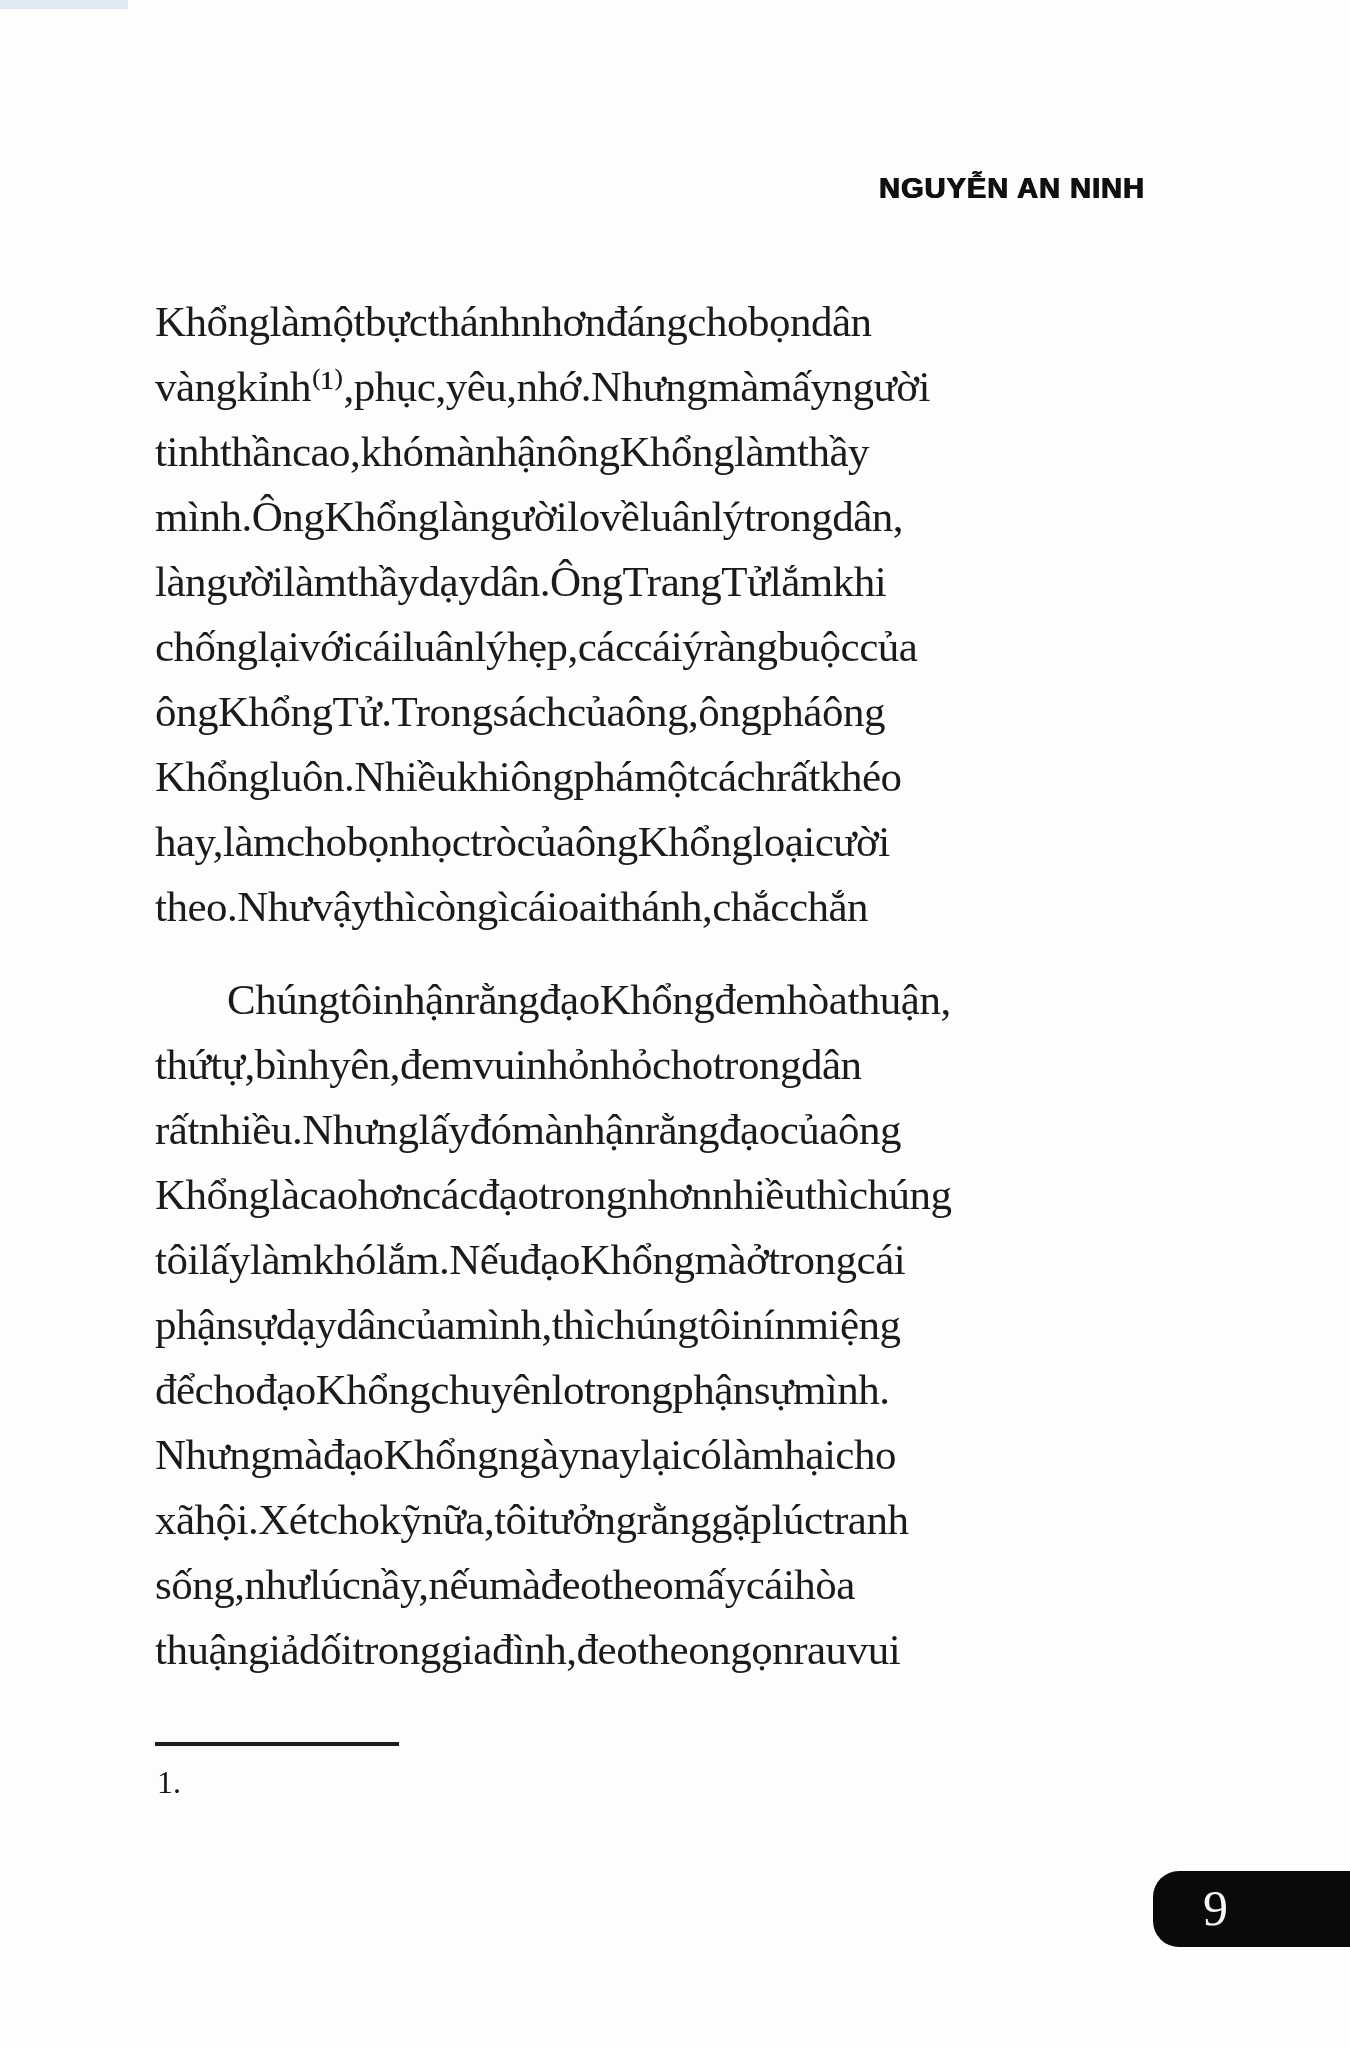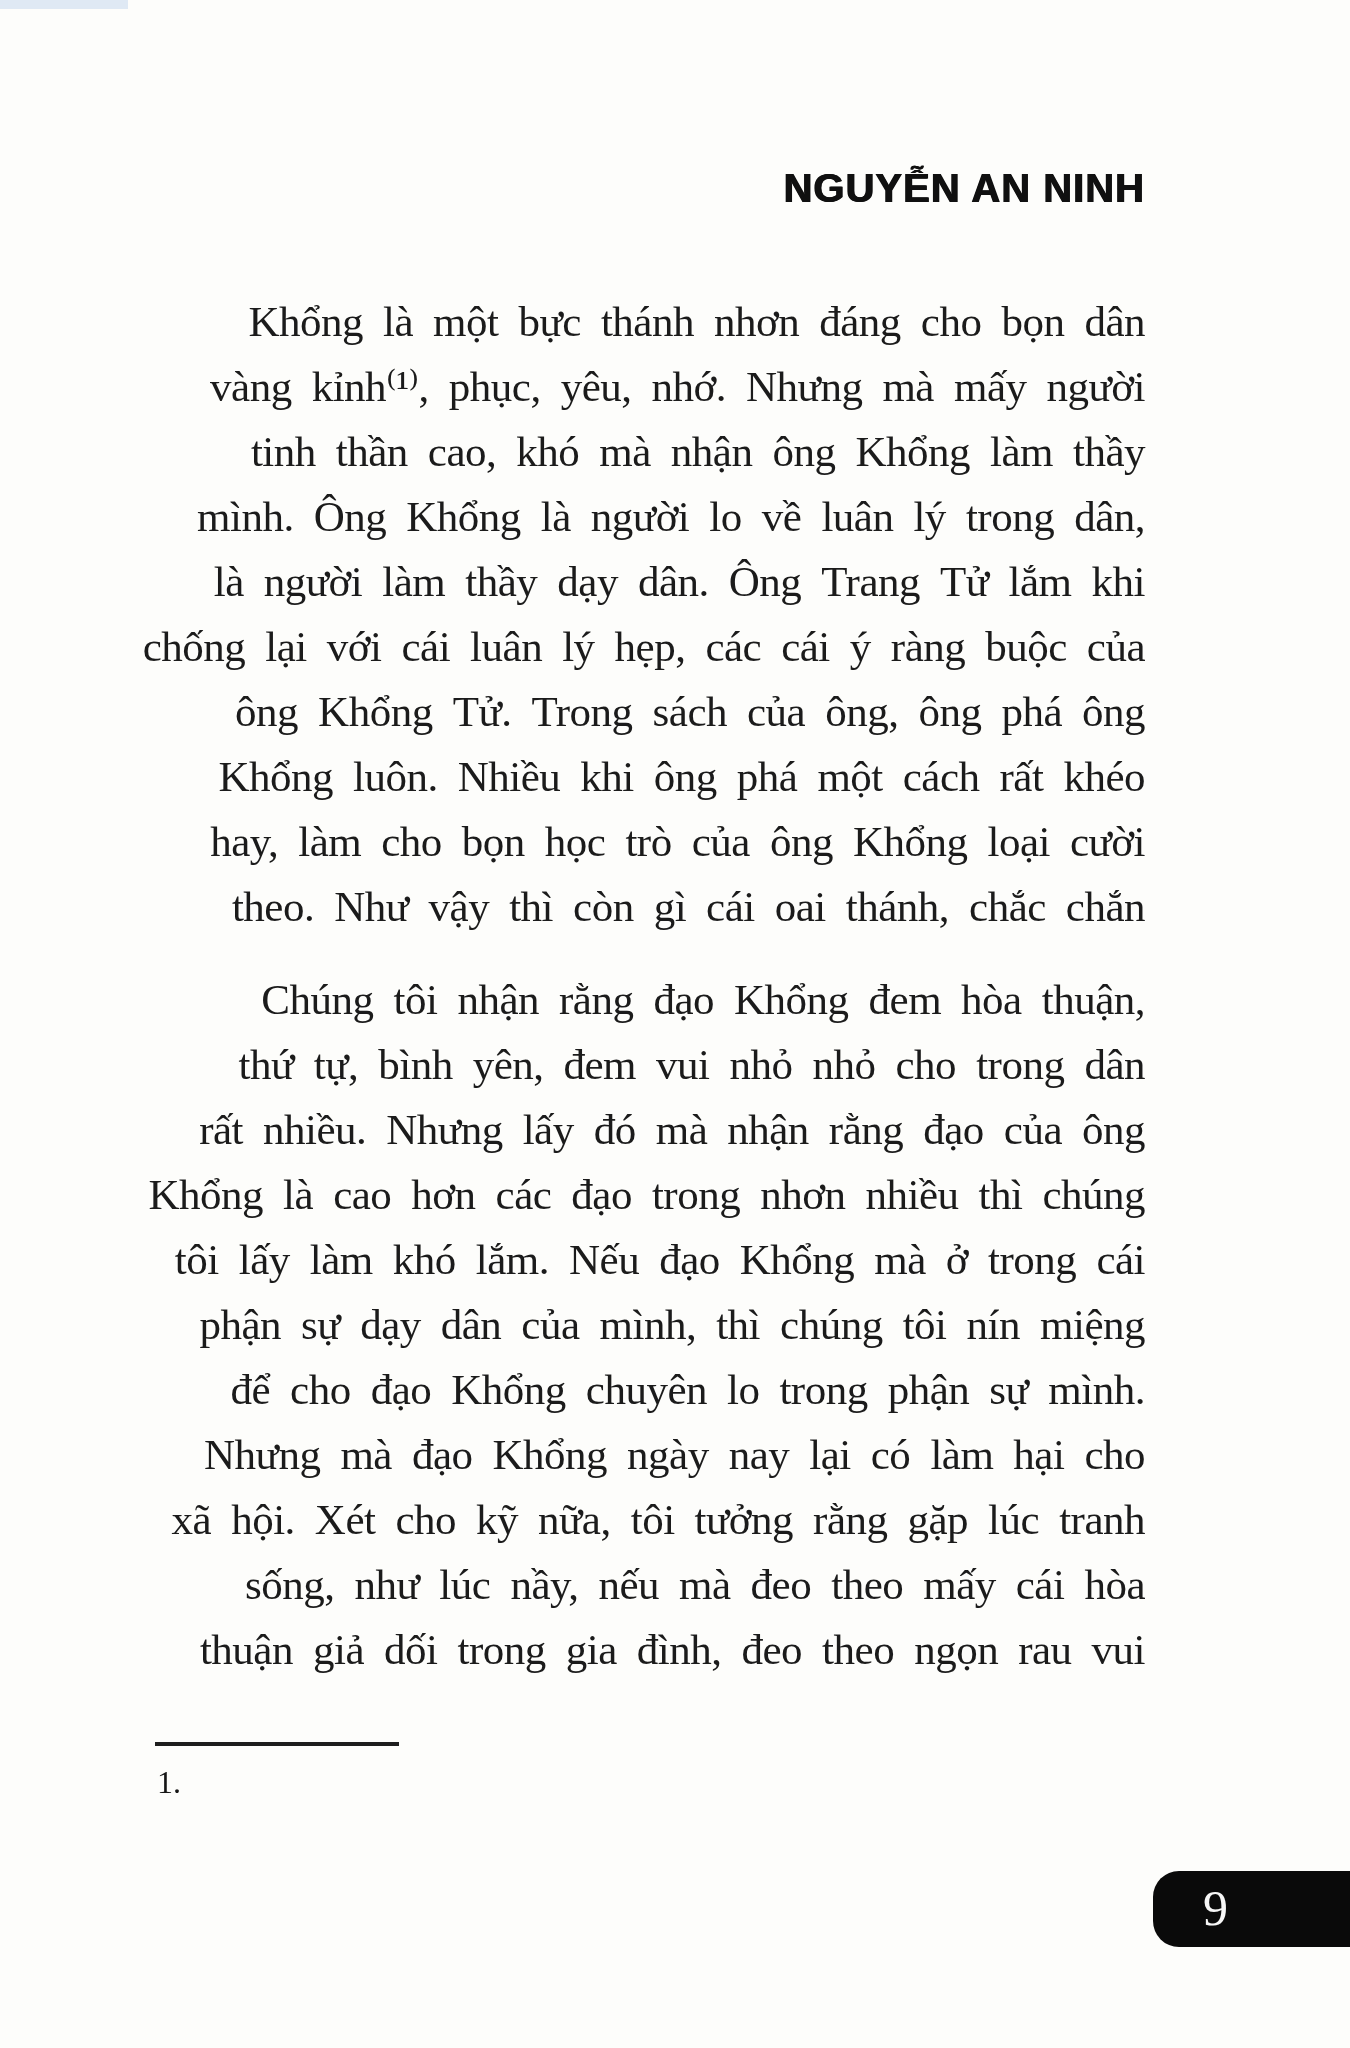--- a/index.html
+++ b/index.html
@@ -19,7 +19,7 @@
   .running-head{
     position:absolute;top:168px;right:205px;
     font-family:"Liberation Sans","DejaVu Sans",sans-serif;
-    font-weight:700;font-size:40px;line-height:40px;
+    font-weight:700;font-size:29px;line-height:40px;
     letter-spacing:1px;color:#101010;
     text-shadow:.6px 0 0 currentColor,-.6px 0 0 currentColor;
   }

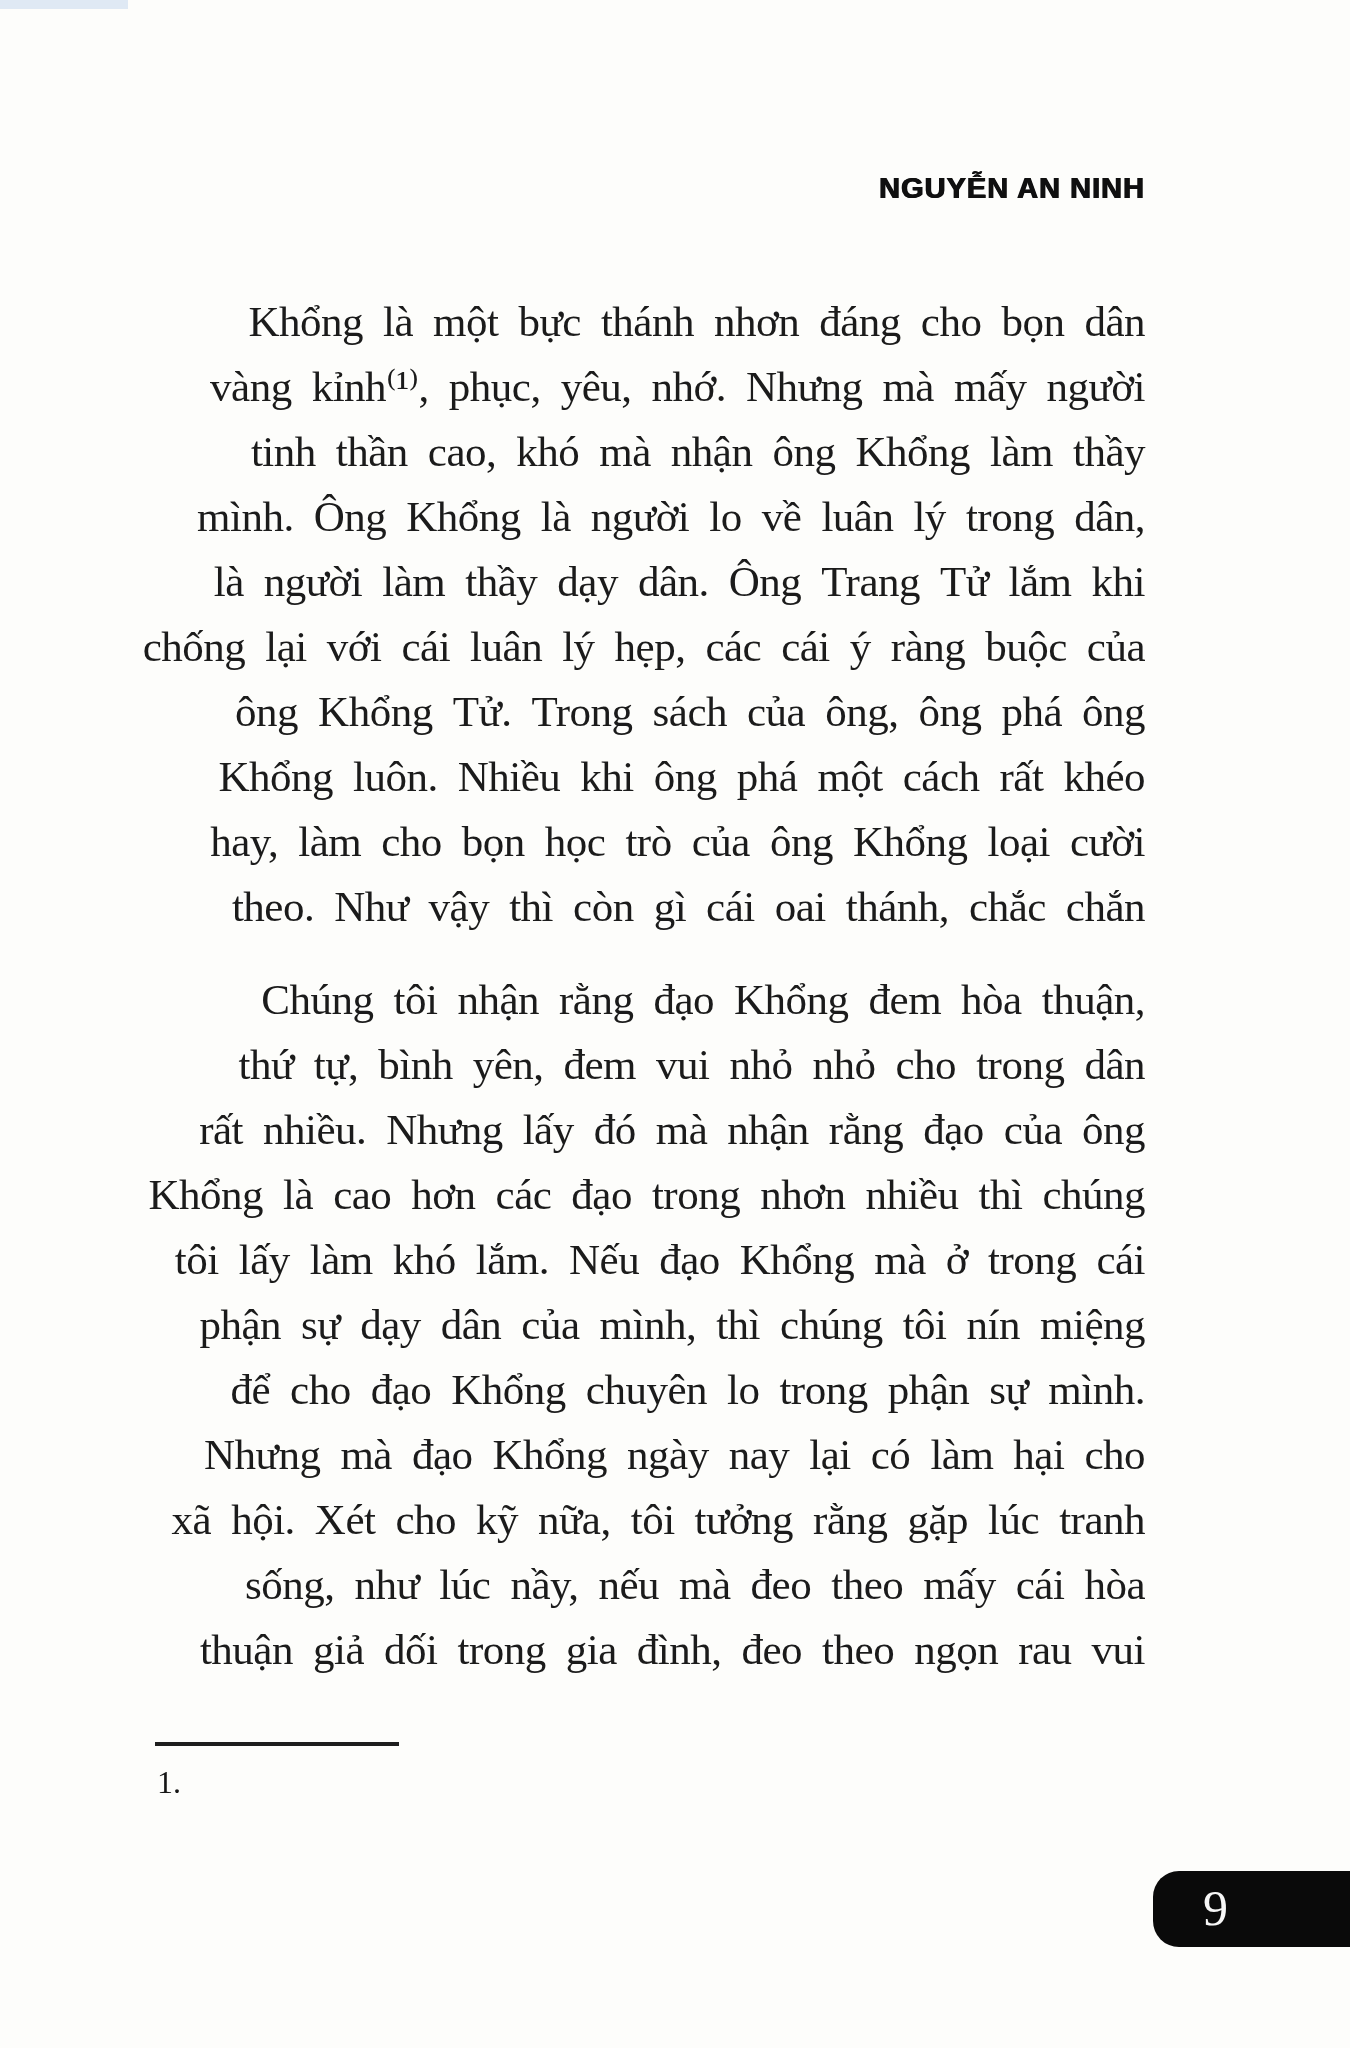--- a/index.html
+++ b/index.html
@@ -30,8 +30,8 @@
   .paragraph{margin:0;}
   .paragraph + .paragraph{margin-top:28px;}
   .jline{
-    display:flex;justify-content:flex-end;
-    height:65px;line-height:65px;gap:20px;
+    display:flex;justify-content:flex-start;
+    height:65px;line-height:65px;
   }
   .jline span{white-space:pre;}
   .jline.plain{display:block;text-align:left;}

